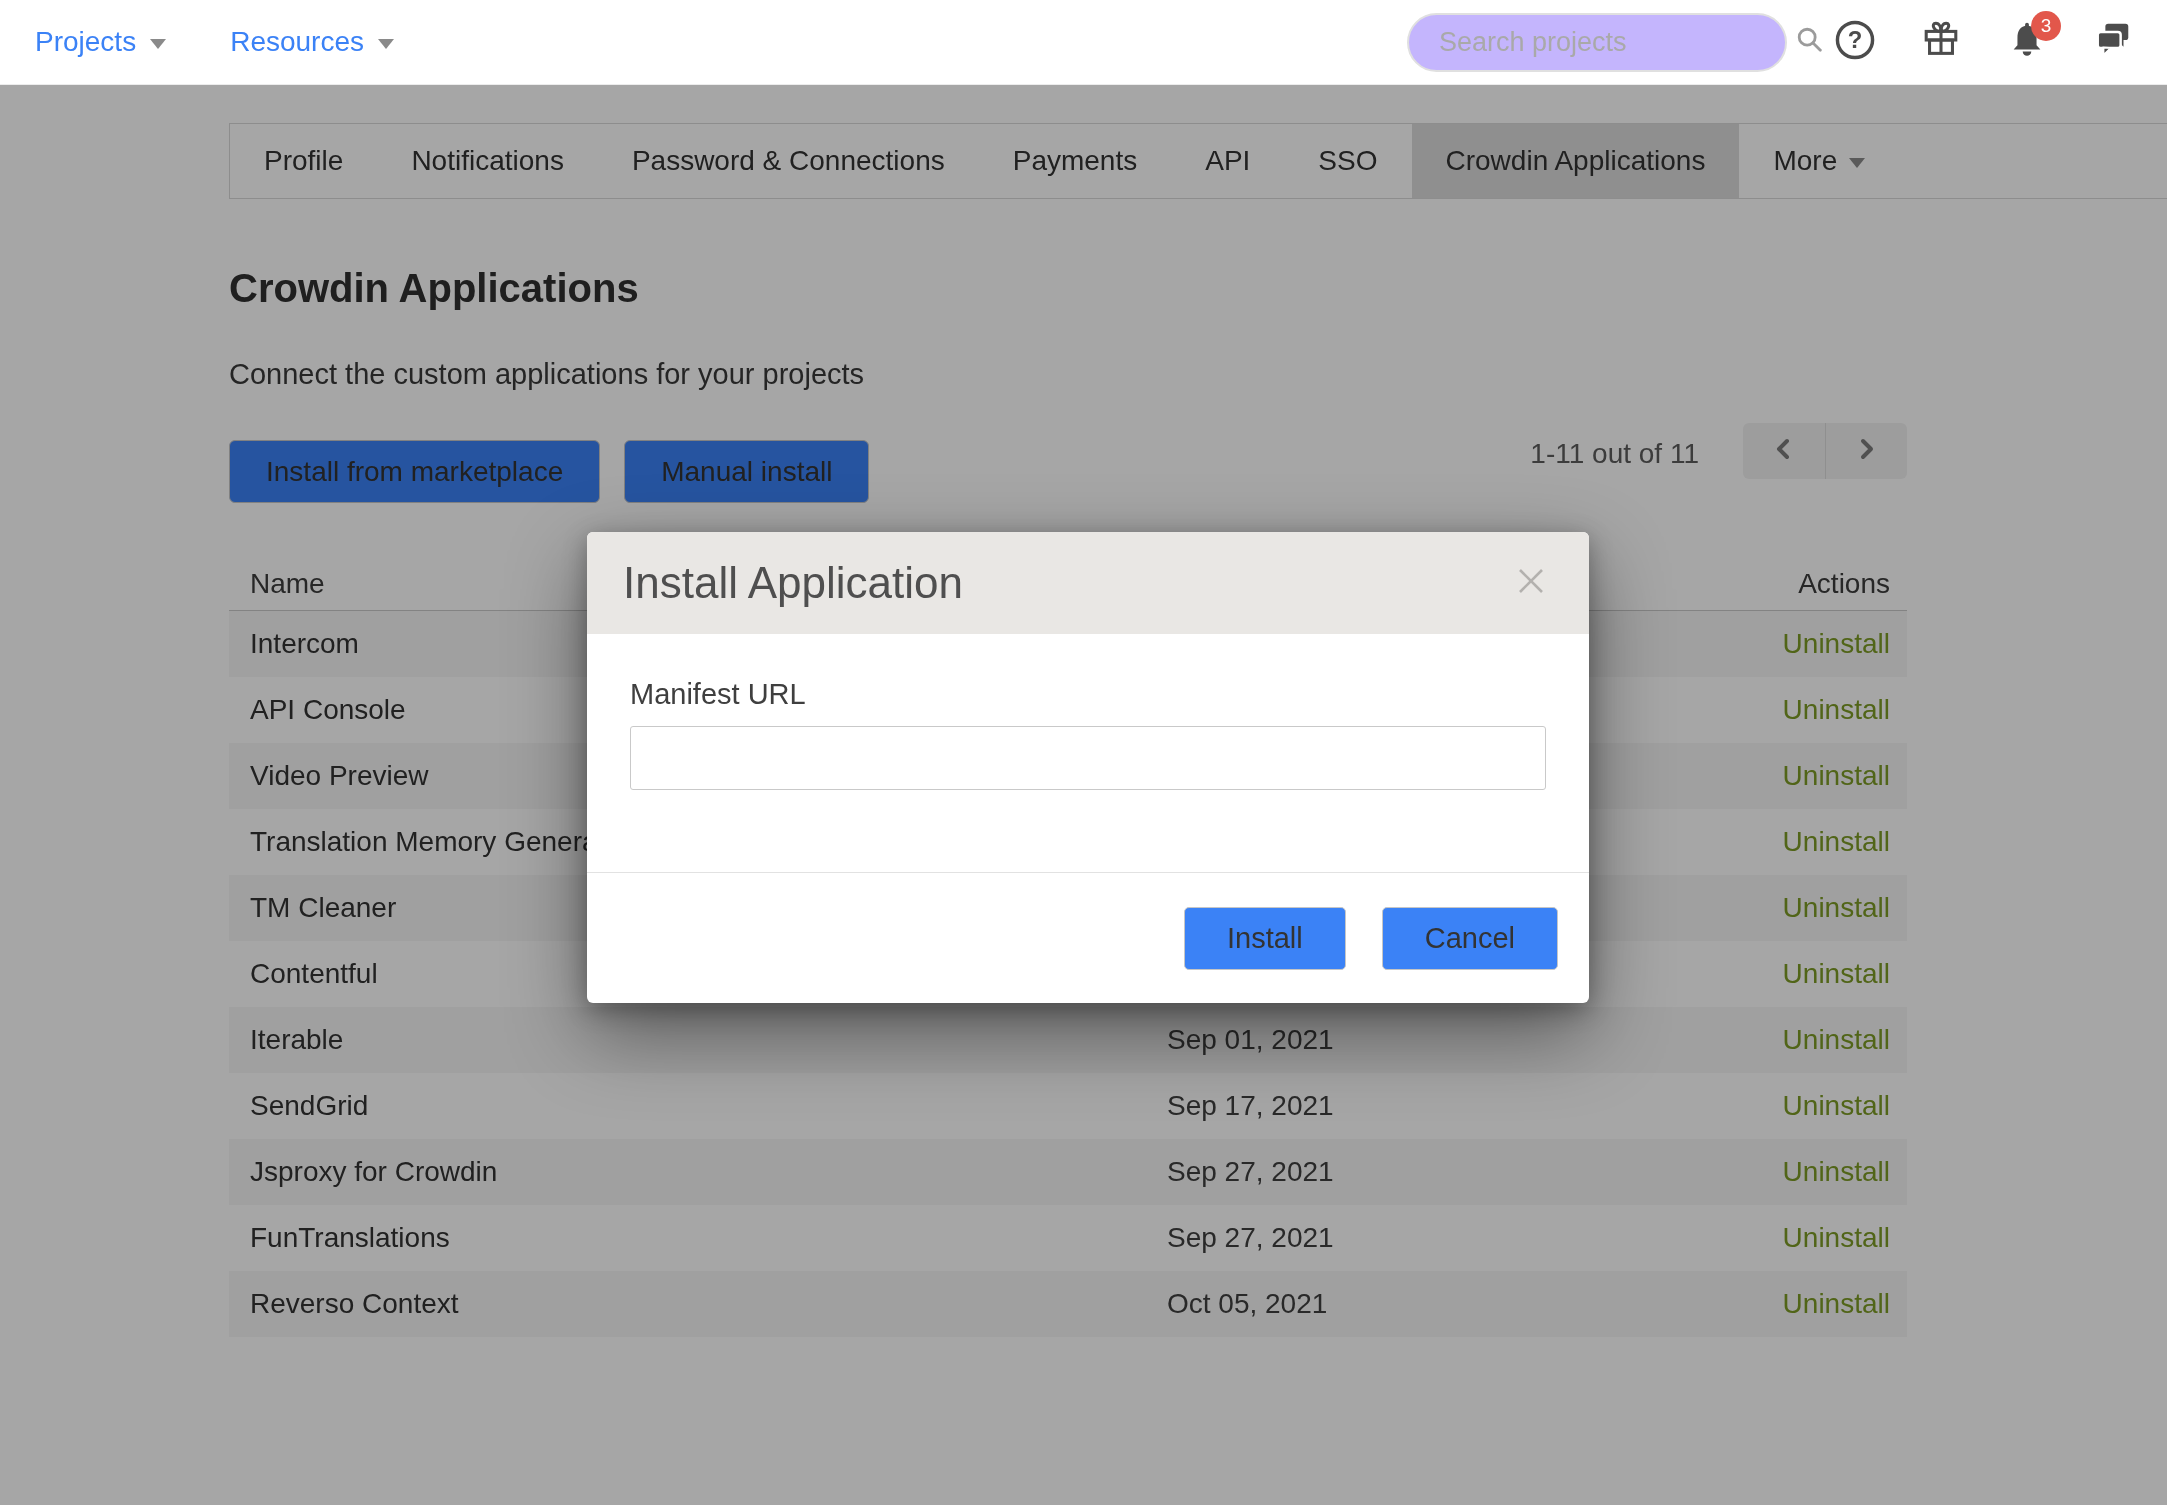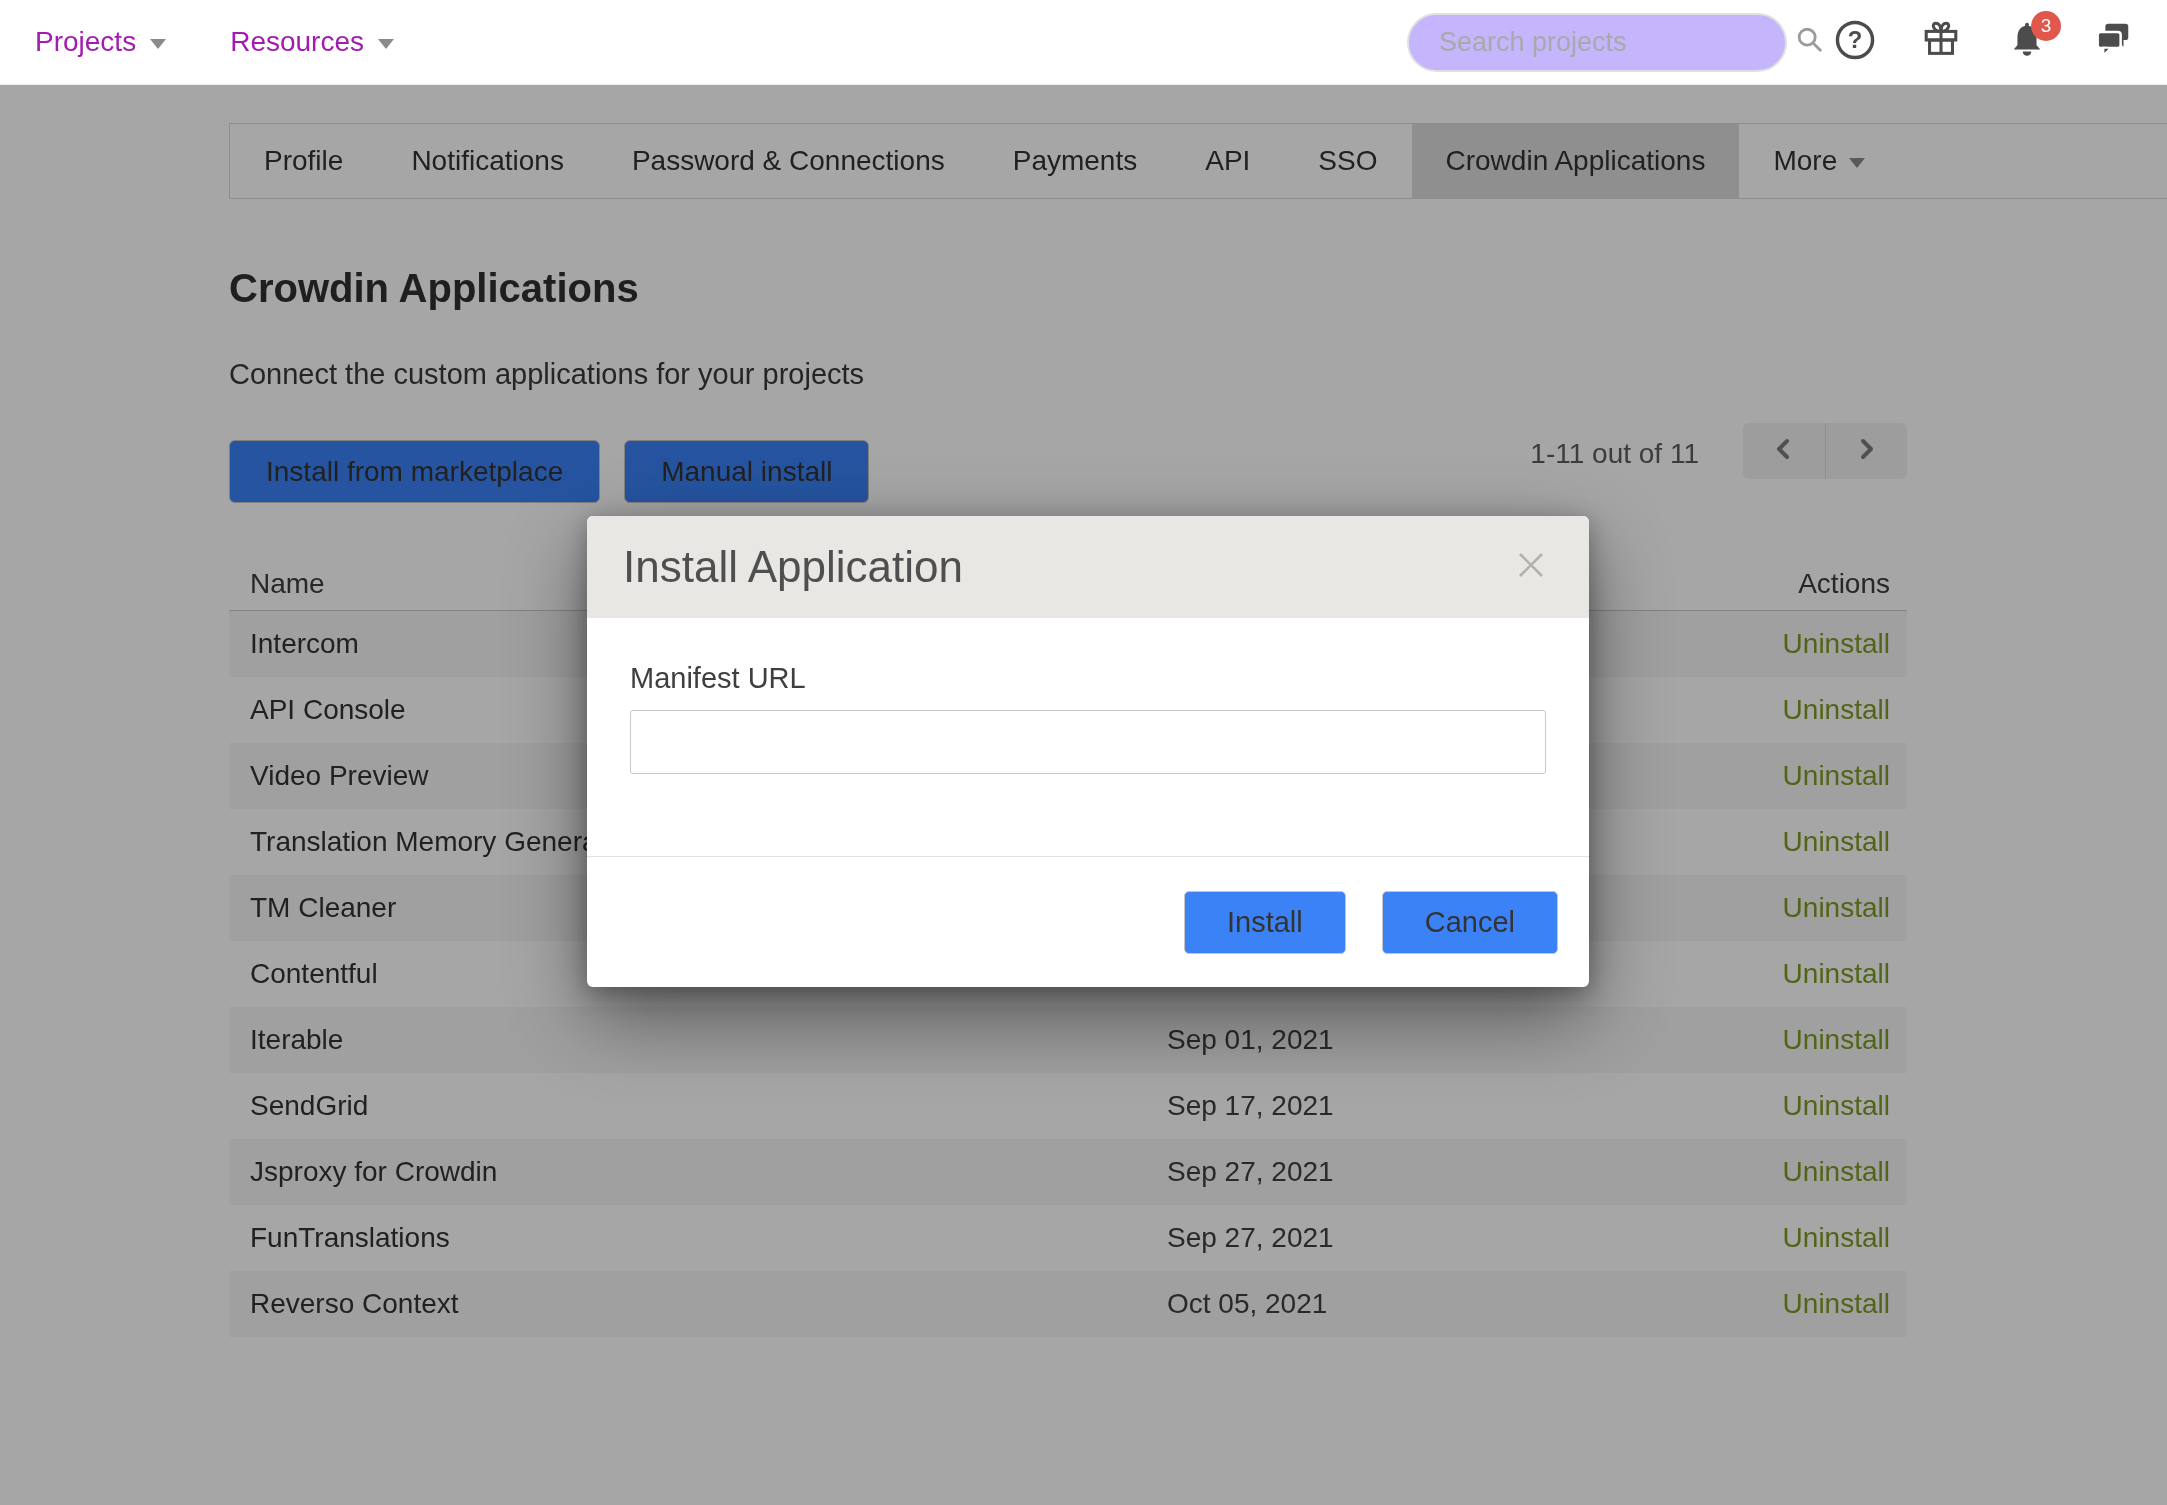--- a/index.html
+++ b/index.html
@@ -17,7 +17,7 @@
     position:absolute;top:0;left:0;right:0;height:84px;background:#fff;
     border-bottom:1px solid #ececec;z-index:100;display:flex;align-items:center;
   }
-  .nav-item{display:flex;align-items:center;font-size:28px;color:#a21caf;cursor:pointer;}
+  .nav-item{display:flex;align-items:center;font-size:28px;color:#3b82f6;cursor:pointer;}
   .nav-item.projects{margin-left:35px;}
   .nav-item.resources{margin-left:64px;}
   .caret{width:0;height:0;border-left:8px solid transparent;border-right:8px solid transparent;

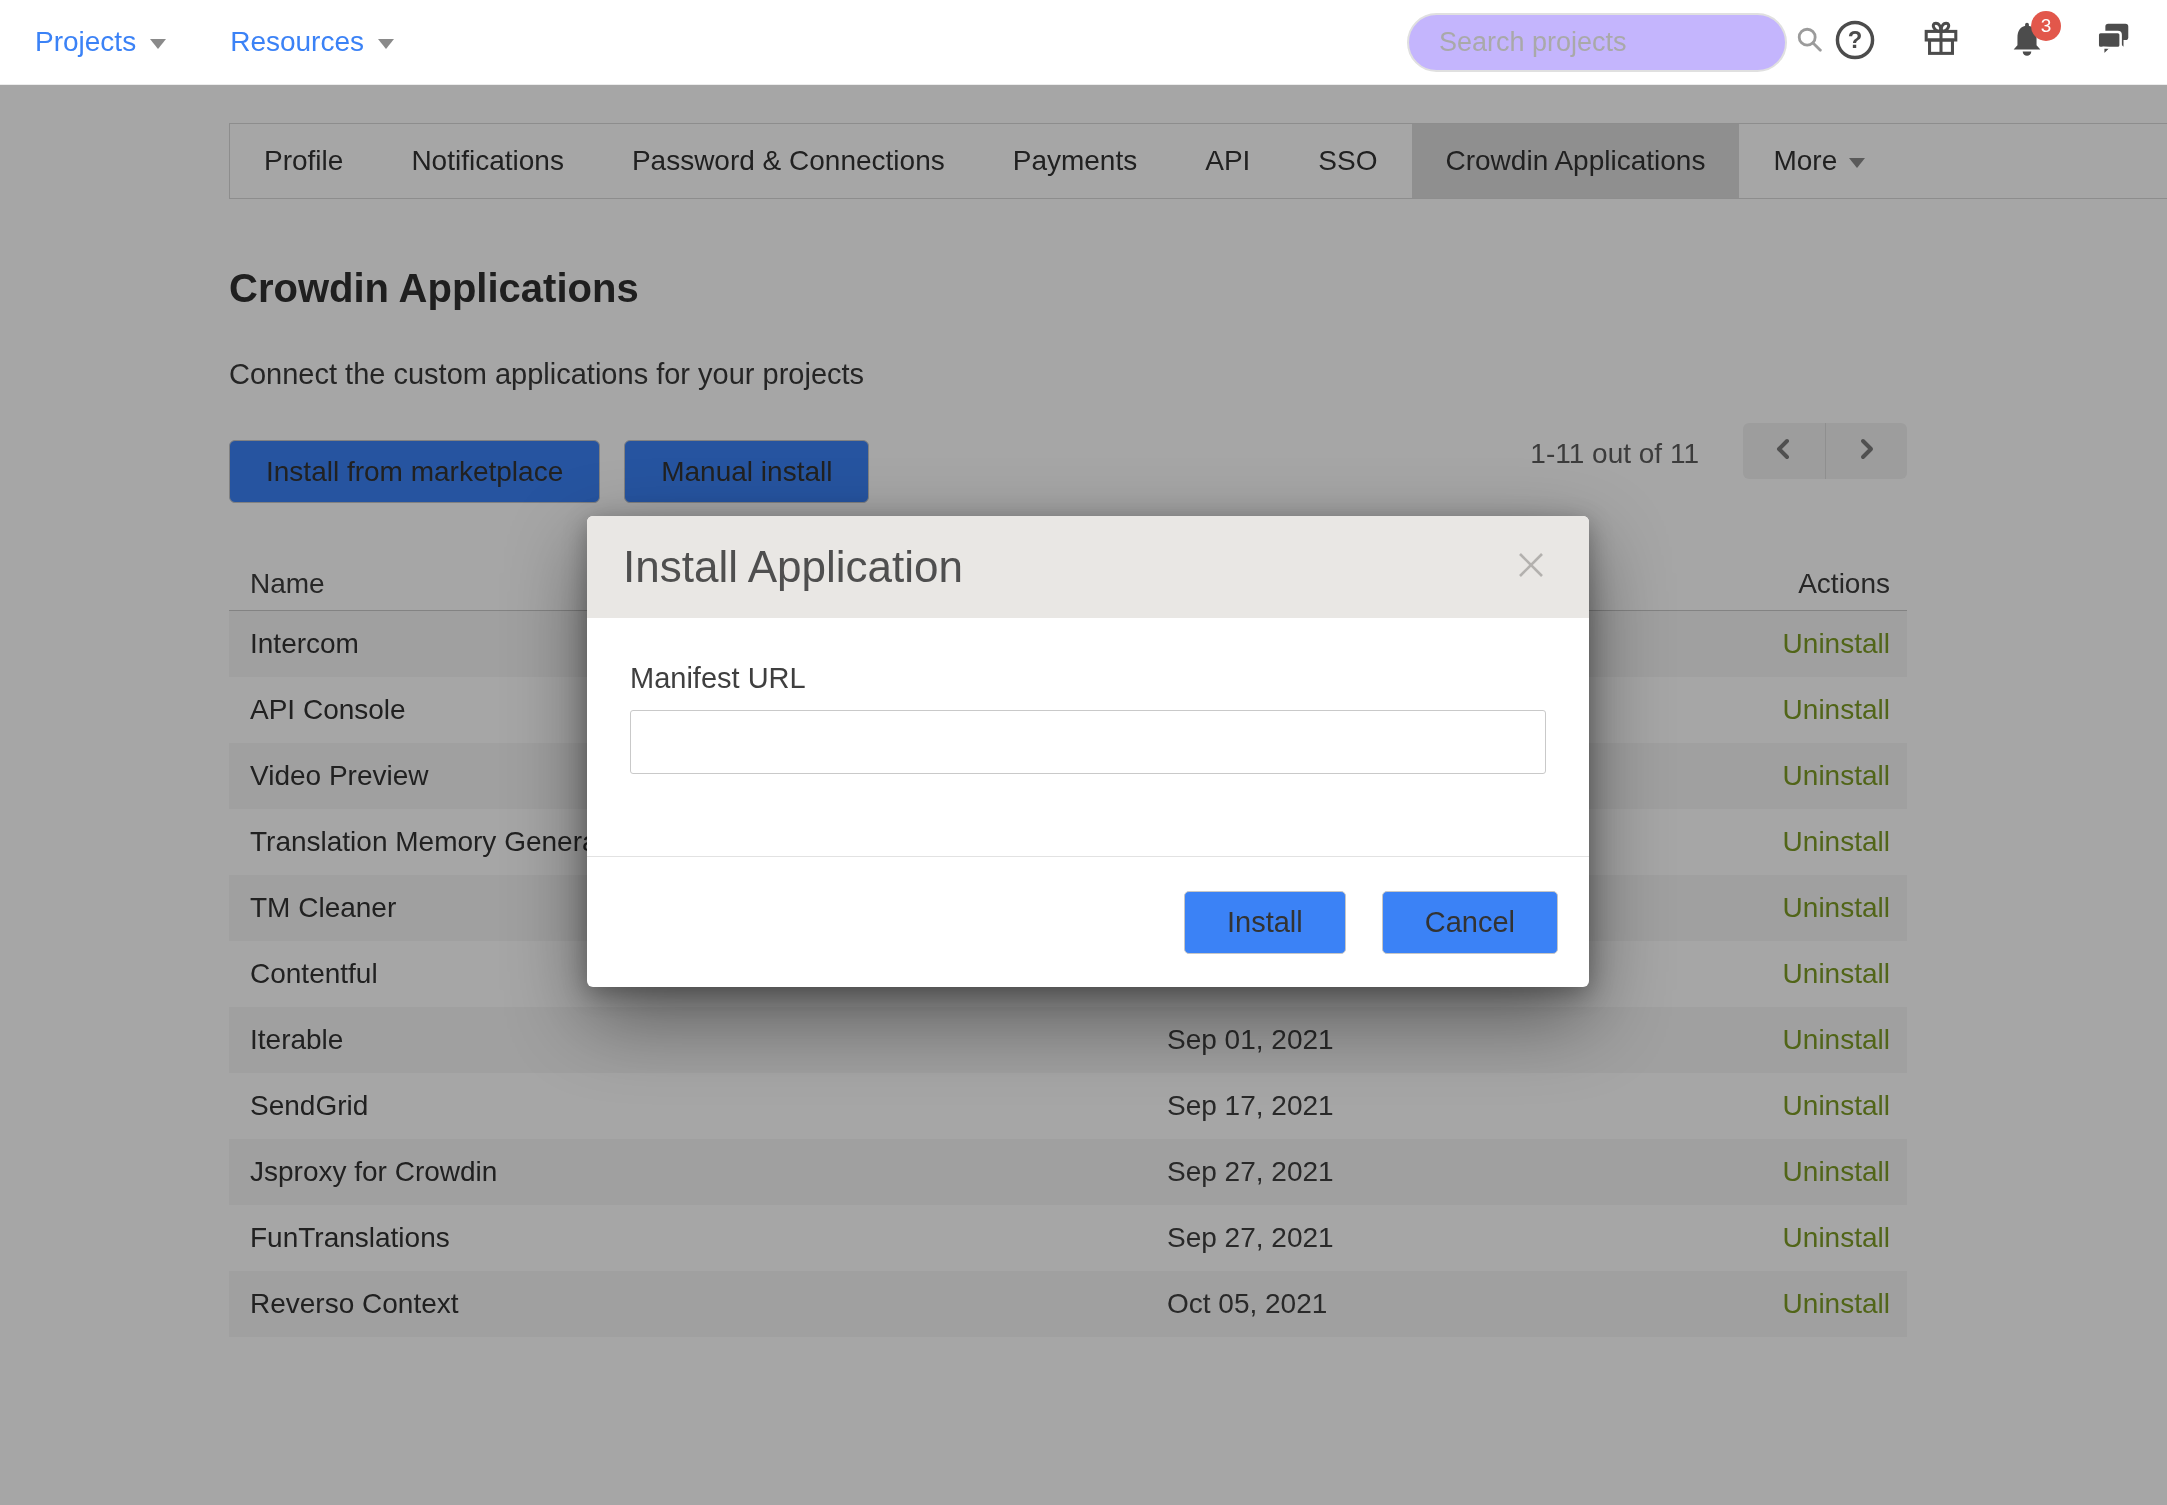--- a/index.html
+++ b/index.html
@@ -81,7 +81,7 @@
 
   
   .modal{
-    position:absolute;left:587px;top:516px;width:1002px;height:471px;background:#fff;
+    position:absolute;left:587px;top:532px;width:1002px;height:471px;background:#fff;
     border-radius:6px;z-index:200;overflow:hidden;
     box-shadow:0 30px 80px rgba(0,0,0,0.45), 0 6px 24px rgba(0,0,0,0.30);
   }

